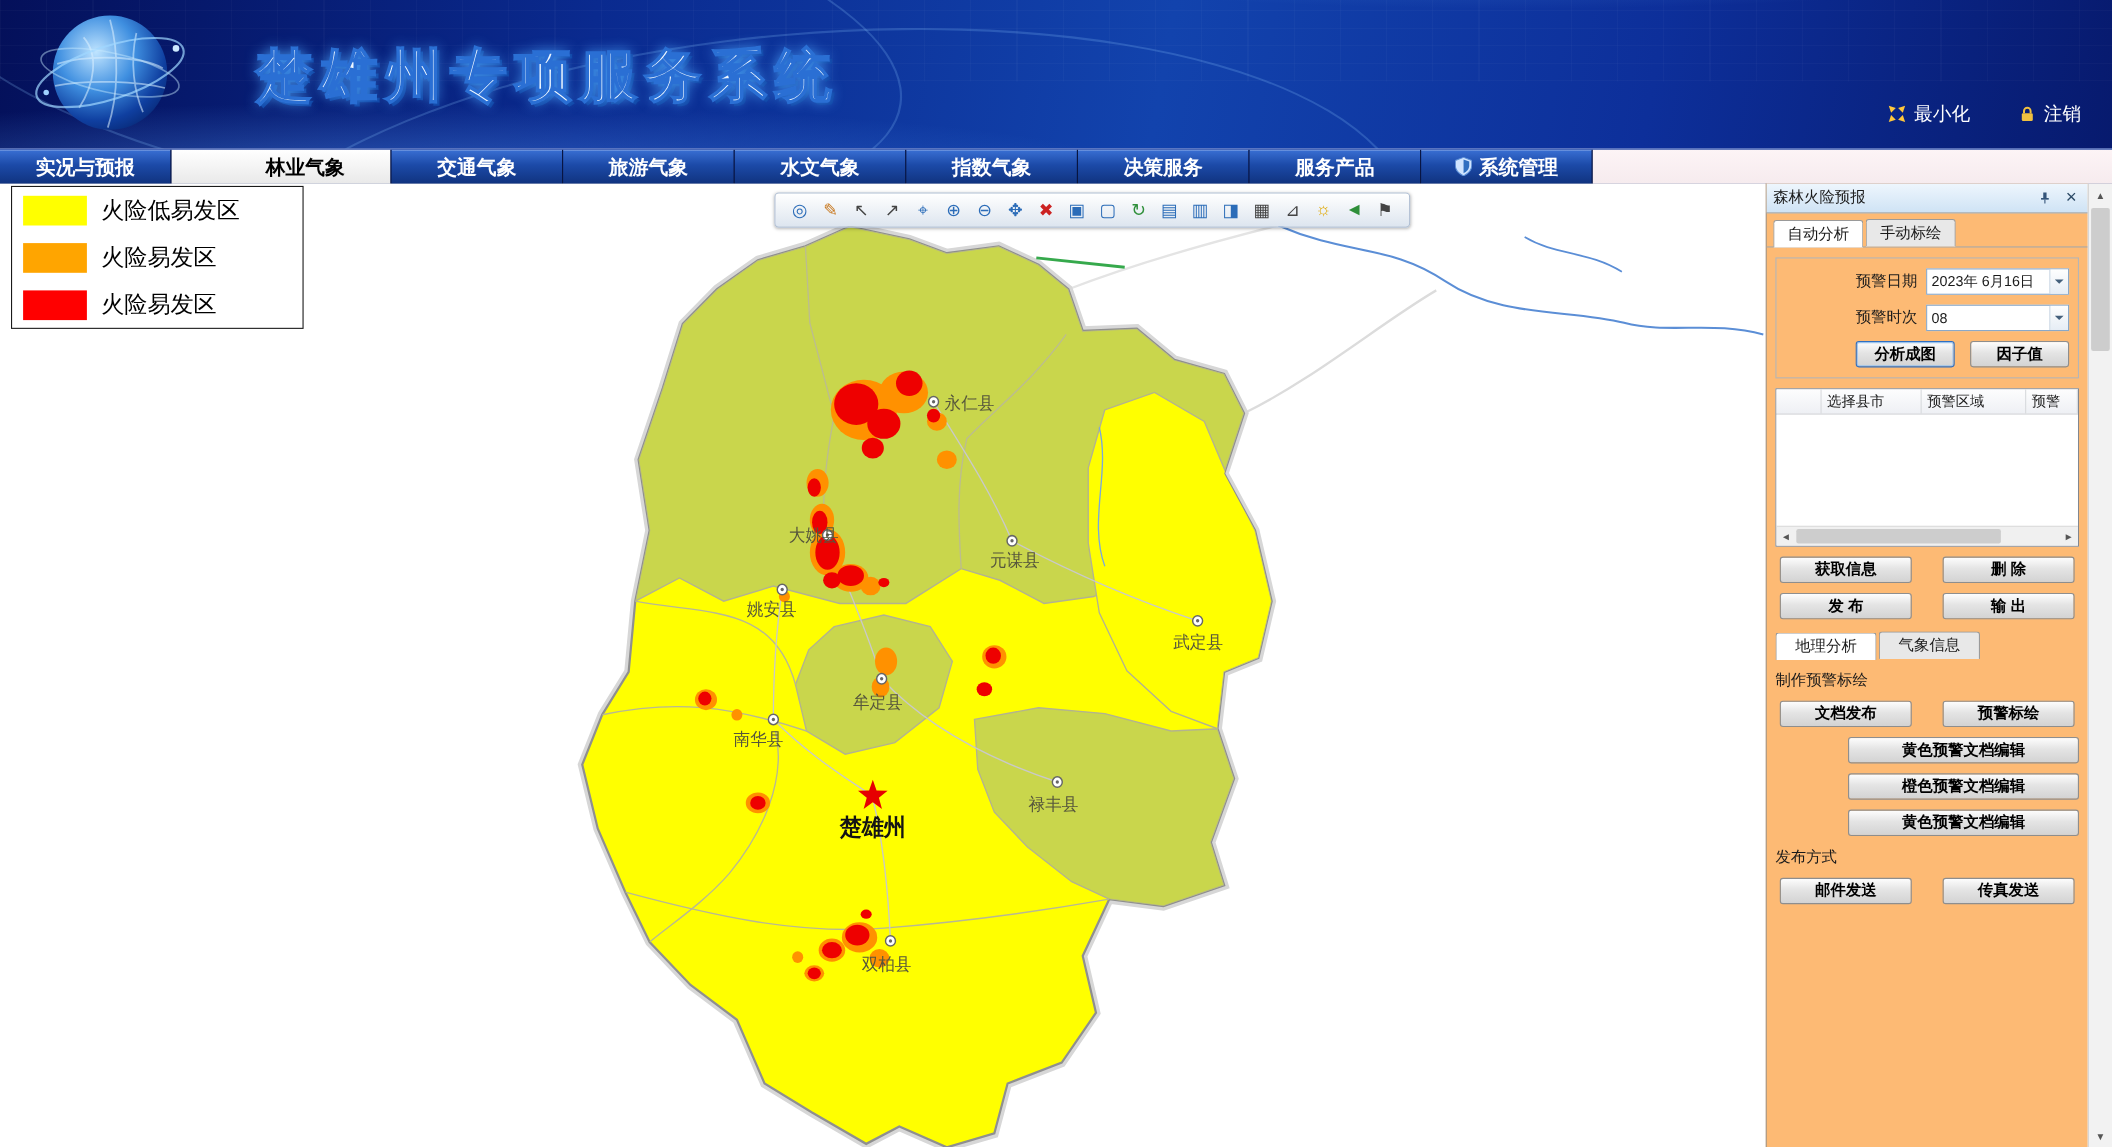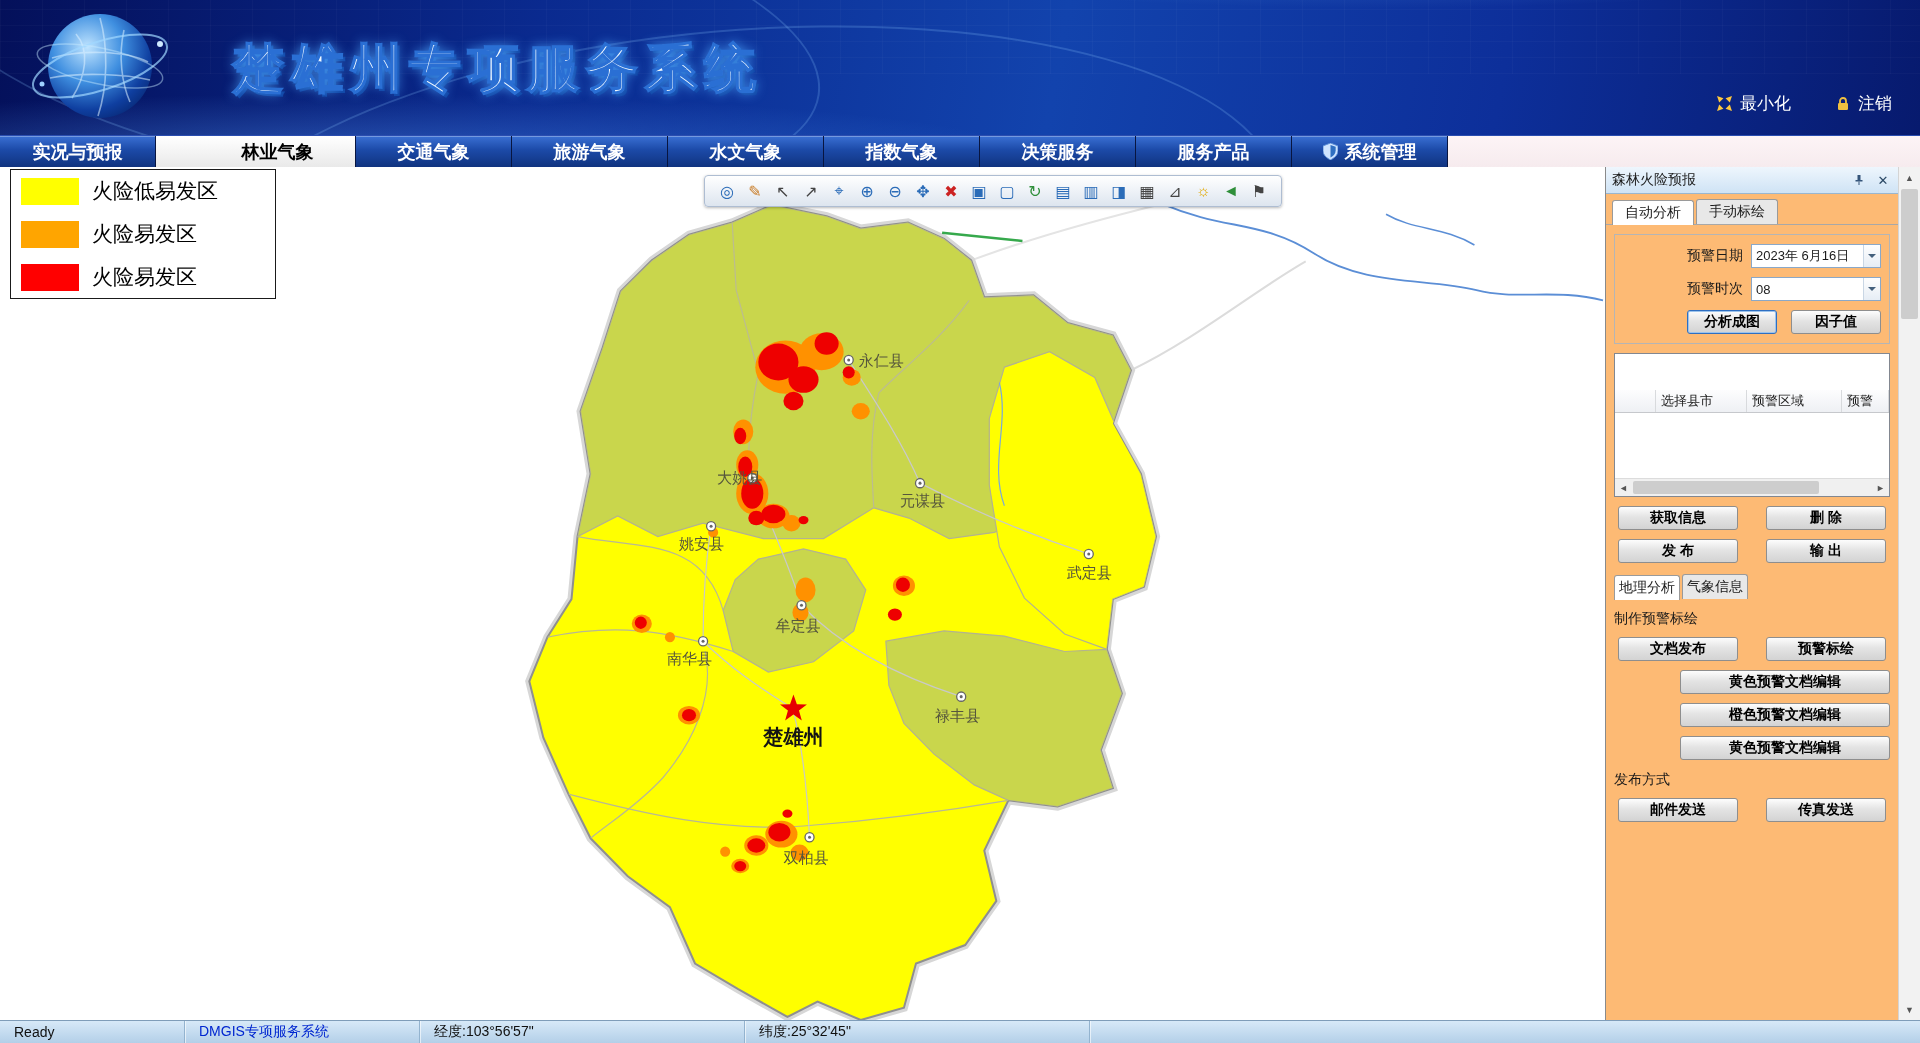--- a/index.html
+++ b/index.html
@@ -94,7 +94,7 @@
   .two-btn .btn{width:90px;}
 
   .grid{border:1px solid #828790;background:#fff;height:142px;flex:none;display:flex;flex-direction:column;}
-  .grid-header{display:flex;height:22px;flex:none;background:linear-gradient(#fdfdfe,#eef0f4);border-bottom:1px solid #c6c8cc;margin-top:36px;}
+  .grid-header{display:flex;height:22px;flex:none;background:linear-gradient(#fdfdfe,#eef0f4);border-bottom:1px solid #c6c8cc;}
   .gh-cell{border-right:1px solid #d8dadd;display:flex;align-items:center;padding:0 5px;font-size:13px;overflow:hidden;white-space:nowrap;}
   .grid-body{flex:1;background:#fff;}
   .grid-hscroll{height:17px;flex:none;display:flex;align-items:center;background:#f0f0f0;border-top:1px solid #dcdcdc;}

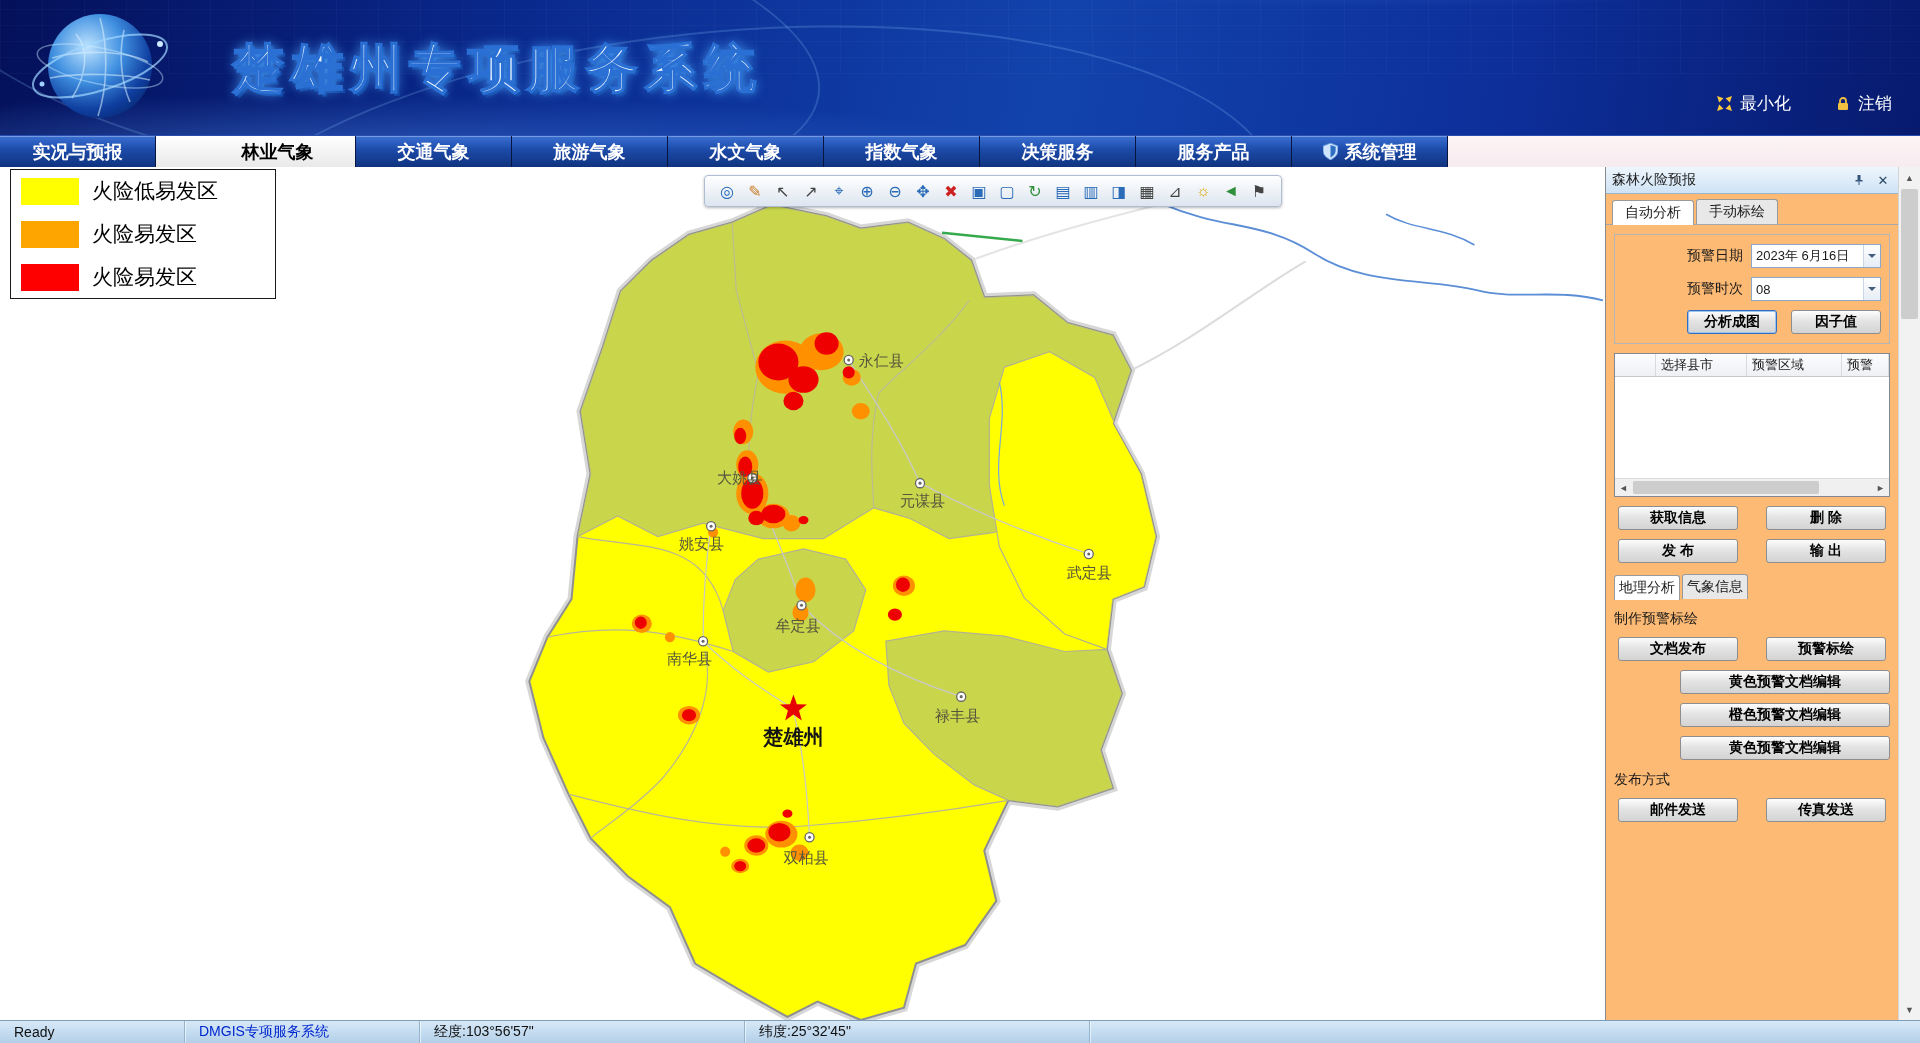--- a/index.html
+++ b/index.html
@@ -103,7 +103,7 @@
   .gs-track{flex:1;}
 
   .geo-tabs{display:flex;gap:2px;margin-top:2px;}
-  .gtab{padding:3px 4px;border:1px solid #9a9a9a;border-bottom:none;background:#e8e8e8;border-radius:3px 3px 0 0;cursor:pointer;}
+  .gtab{padding:3px 17px;border:1px solid #9a9a9a;border-bottom:none;background:#e8e8e8;border-radius:3px 3px 0 0;cursor:pointer;}
   .gtab.active{background:#fff;position:relative;top:1px;}
   .geo-page{border:1px solid #9a9a9a;background:#fff;padding:11px 8px;display:flex;flex-direction:column;gap:11px;margin-top:-1px;}
   .geo-page .combo{width:158px;}

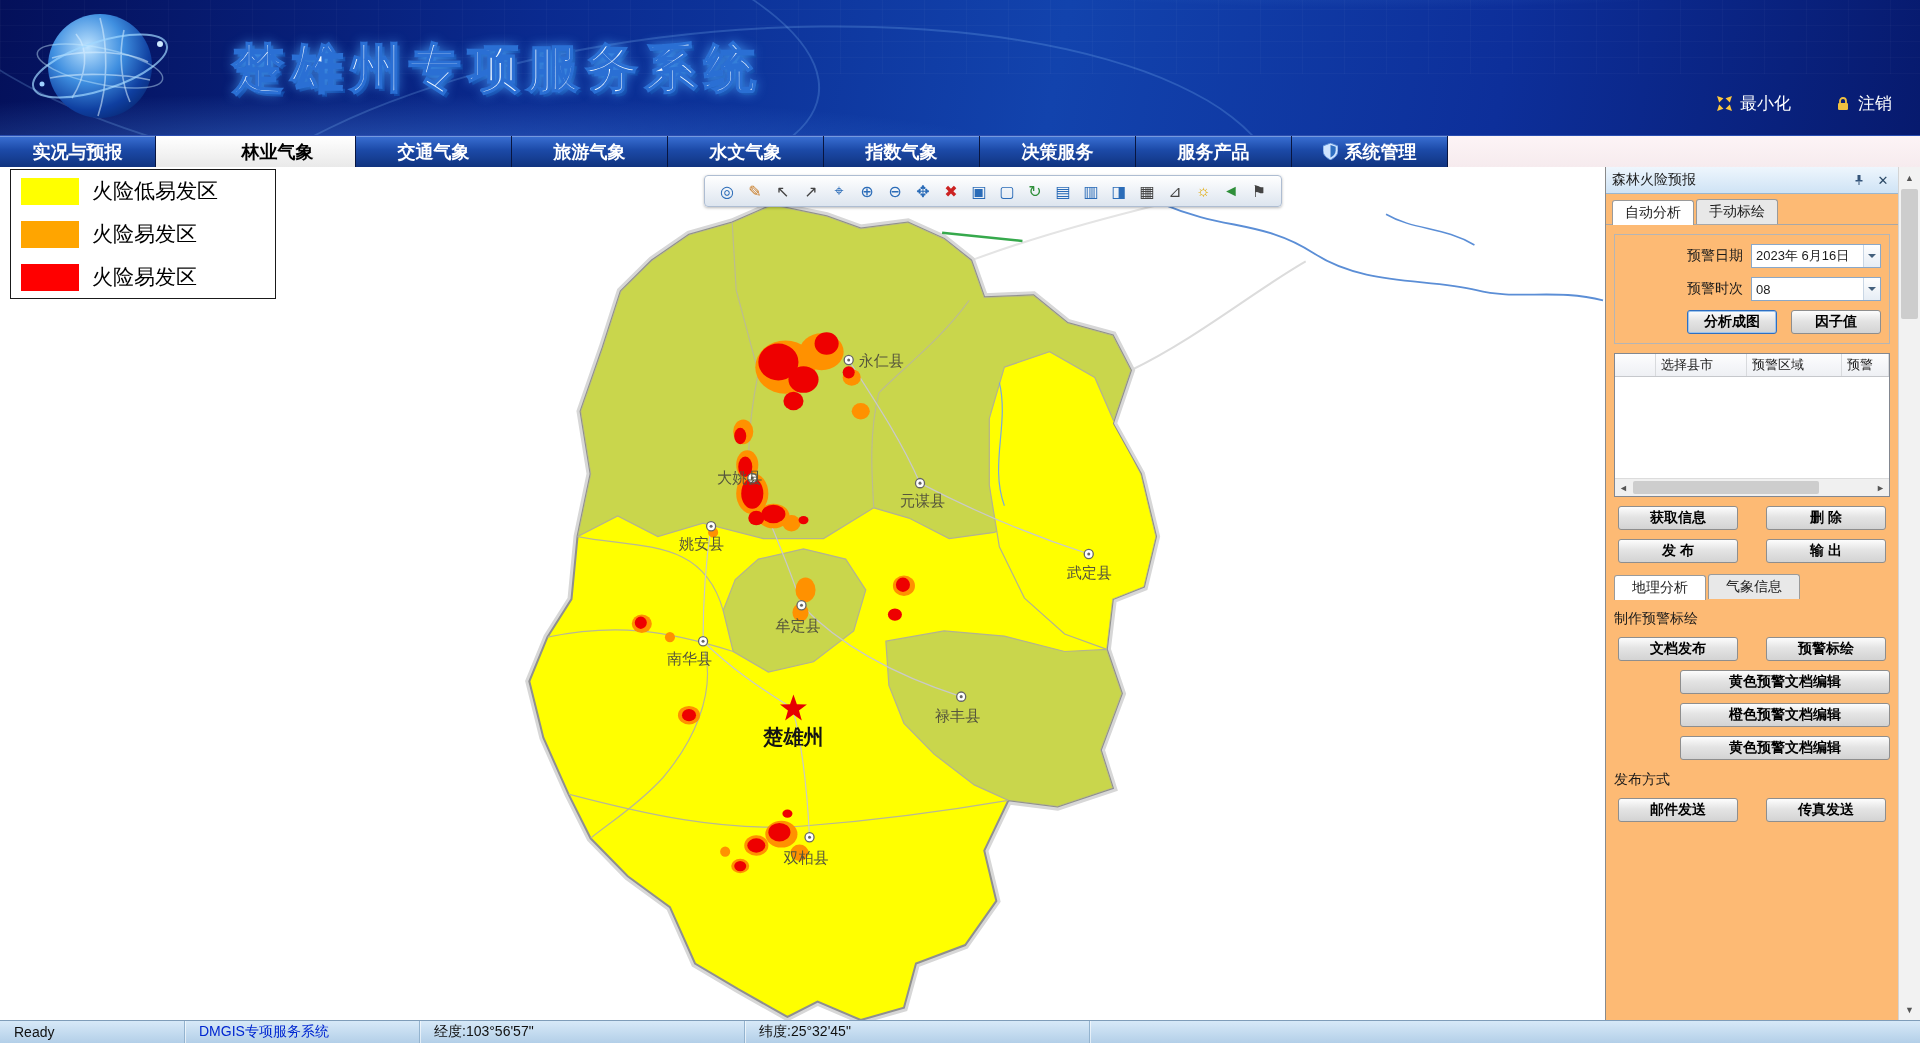--- a/index.html
+++ b/index.html
@@ -479,13 +479,6 @@
     </div>
   </div>
 
-  <footer class="statusbar">
-    <span class="sb-cell sb-ready">Ready</span>
-    <span class="sb-cell sb-sys">DMGIS专项服务系统</span>
-    <span class="sb-cell sb-lon">经度:103°56'57"</span>
-    <span class="sb-cell sb-lat">纬度:25°32'45"</span>
-    <span class="sb-cell sb-rest"></span>
-  </footer>
 </div>
 
 </body></html>

